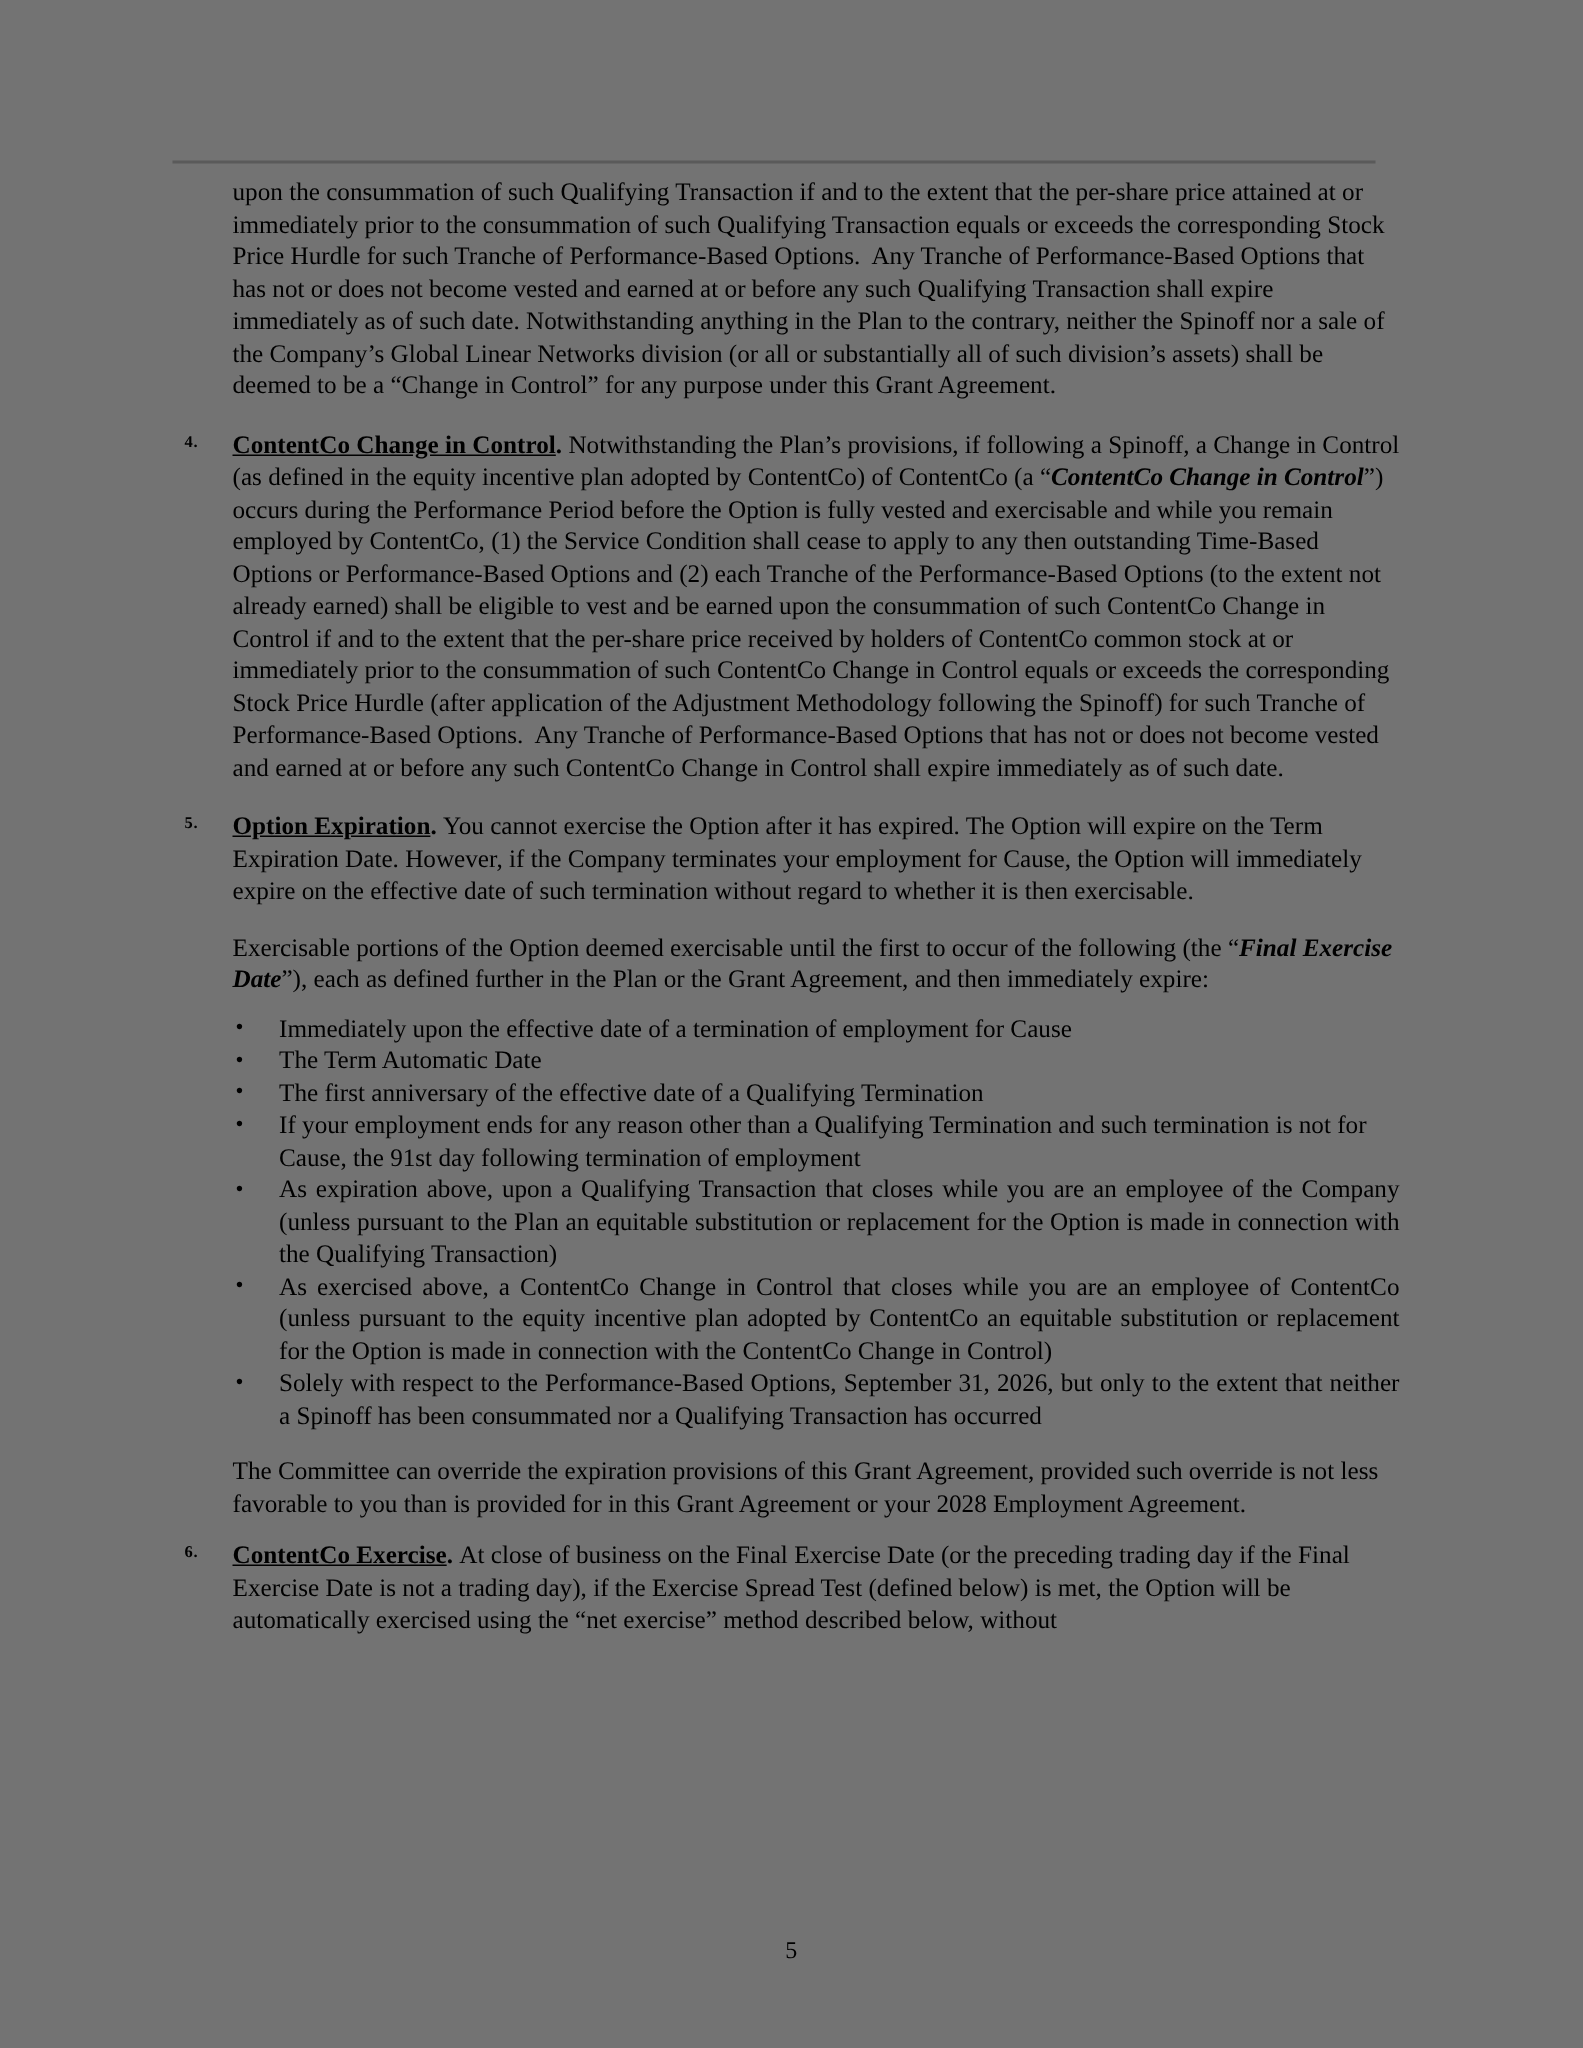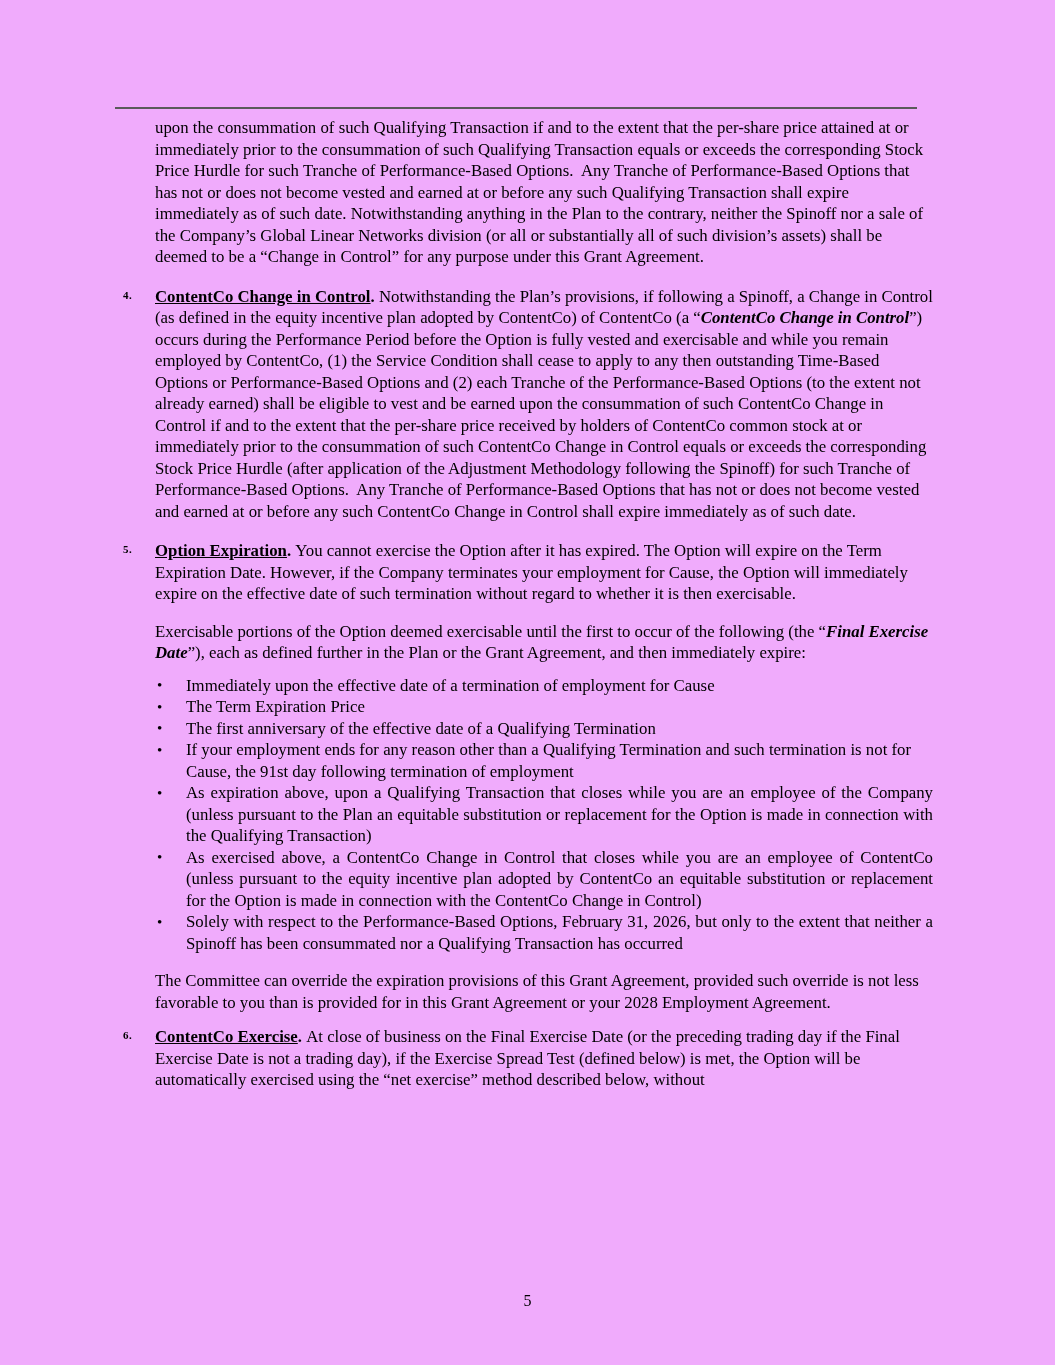--- a/index.html
+++ b/index.html
@@ -7,7 +7,7 @@
     position: relative;
     width: 1055px;
     height: 1365px;
-    background: #f0abfc;
+    background: #737373;
     font-family: "Liberation Serif", "DejaVu Serif", serif;
     font-size: 16.8px;
     line-height: 21.5px;

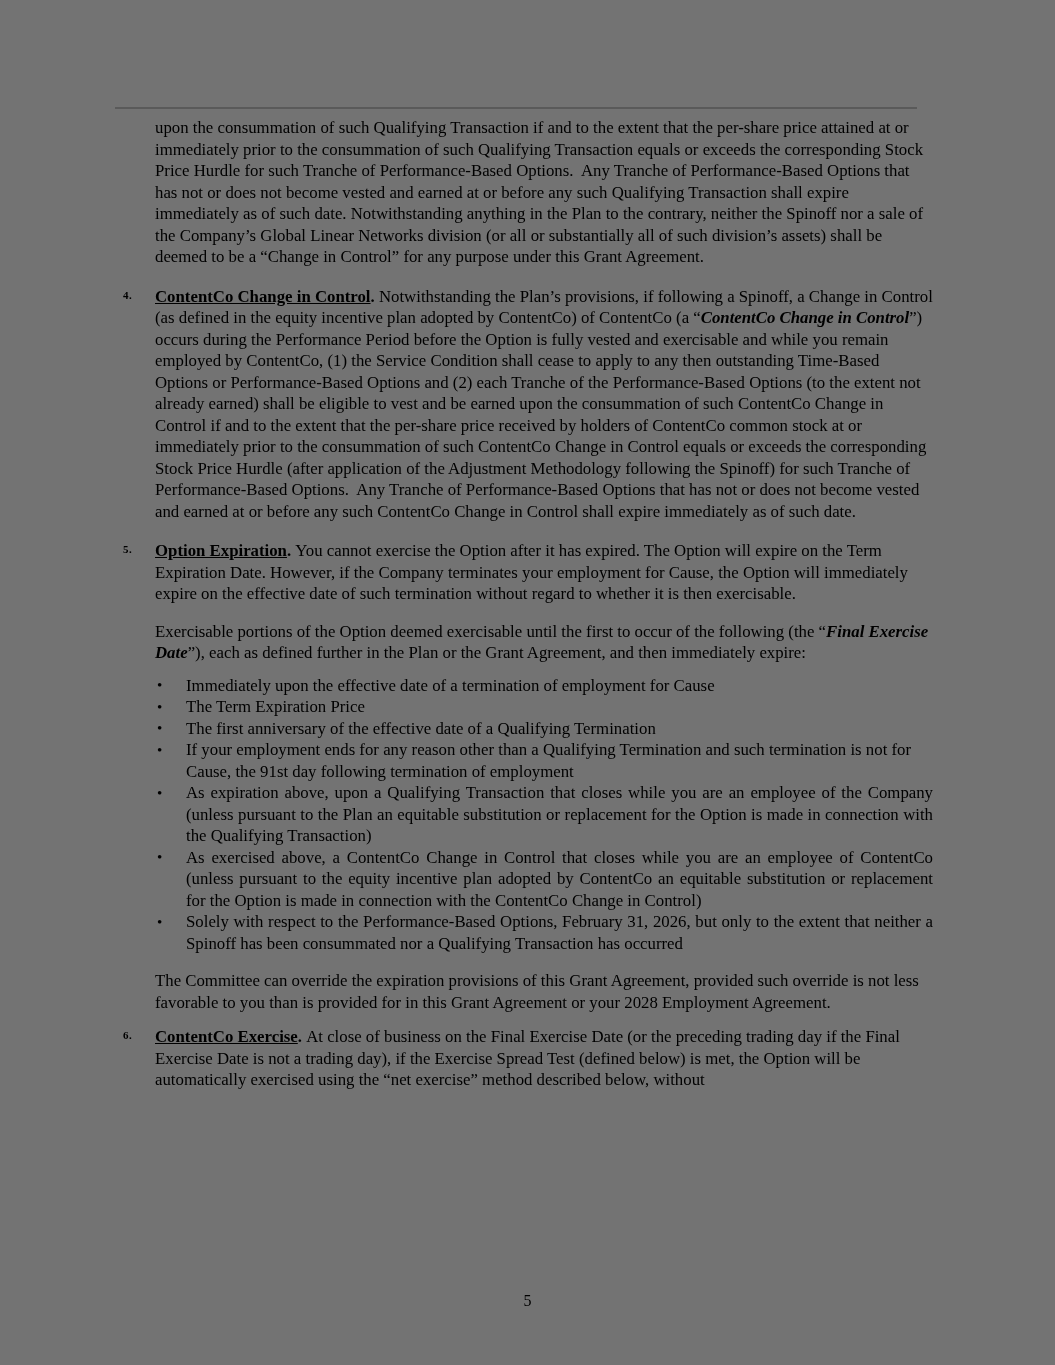--- a/index.html
+++ b/index.html
@@ -89,7 +89,7 @@
     </div>
     <div class="bullet">
       <span class="marker">•</span>
-      <span>The Term Expiration Price</span>
+      <span>The Term Automatic Date</span>
     </div>
     <div class="bullet">
       <span class="marker">•</span>

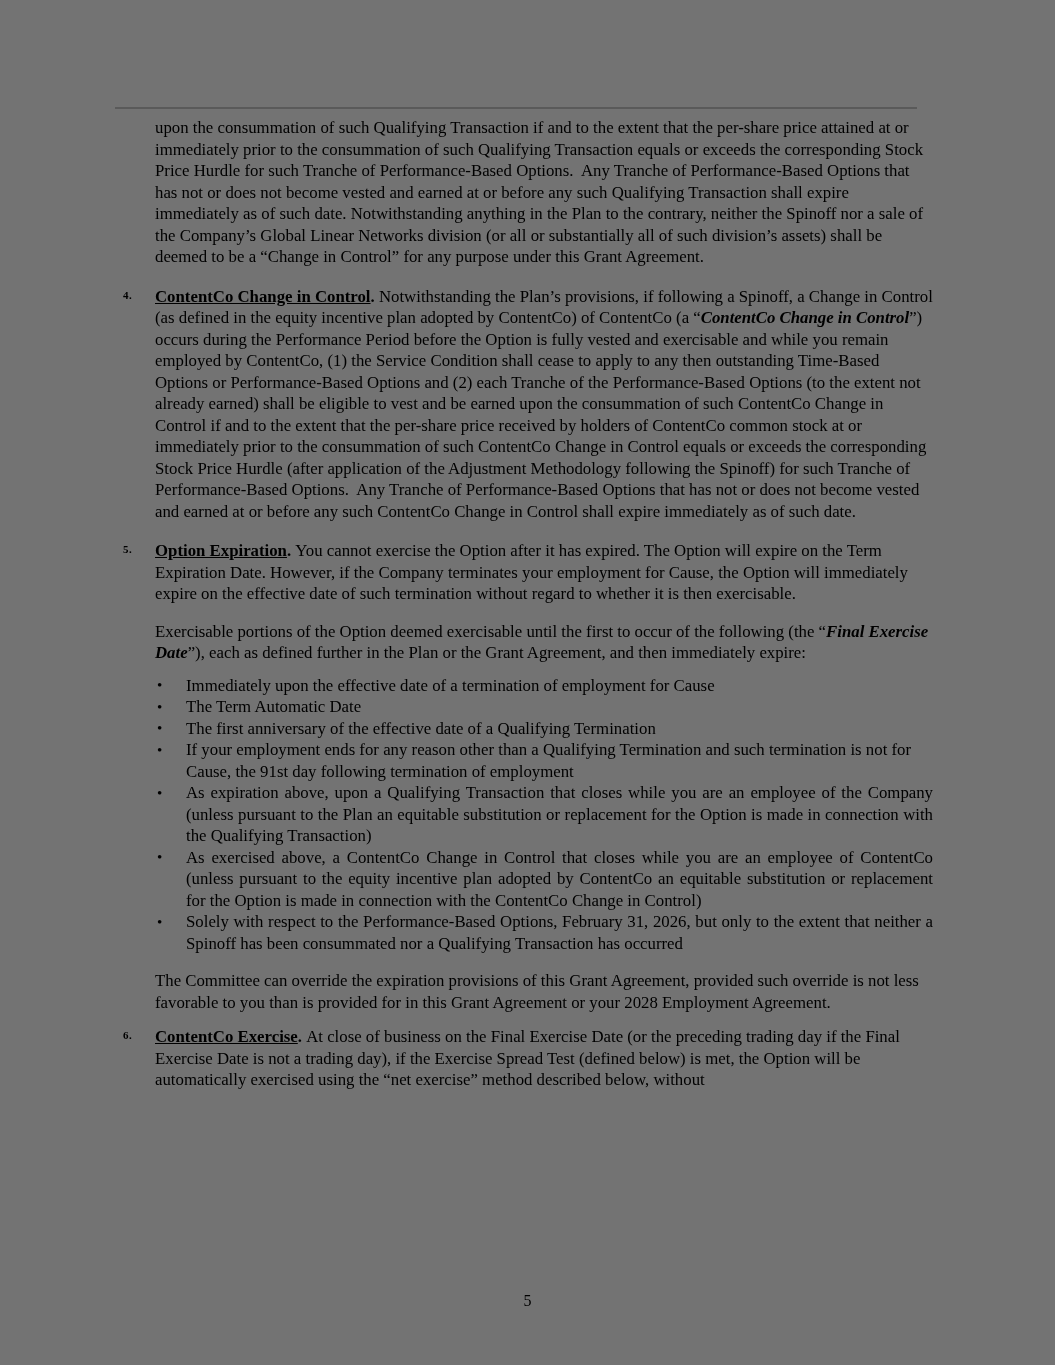--- a/index.html
+++ b/index.html
@@ -109,7 +109,7 @@
     </div>
     <div class="bullet justify">
       <span class="marker">•</span>
-      <span>Solely with respect to the Performance-Based Options, February 31, 2026, but only to the extent that neither a Spinoff has been consummated nor a Qualifying Transaction has occurred</span>
+      <span>Solely with respect to the Performance-Based Options, September 31, 2026, but only to the extent that neither a Spinoff has been consummated nor a Qualifying Transaction has occurred</span>
     </div>
   </div>
 

